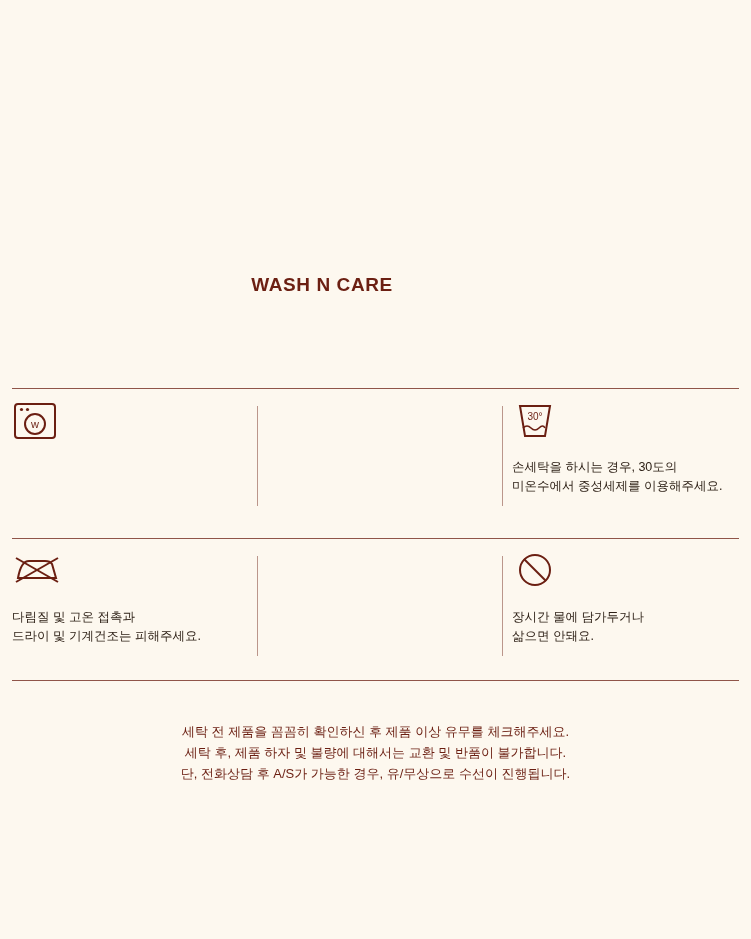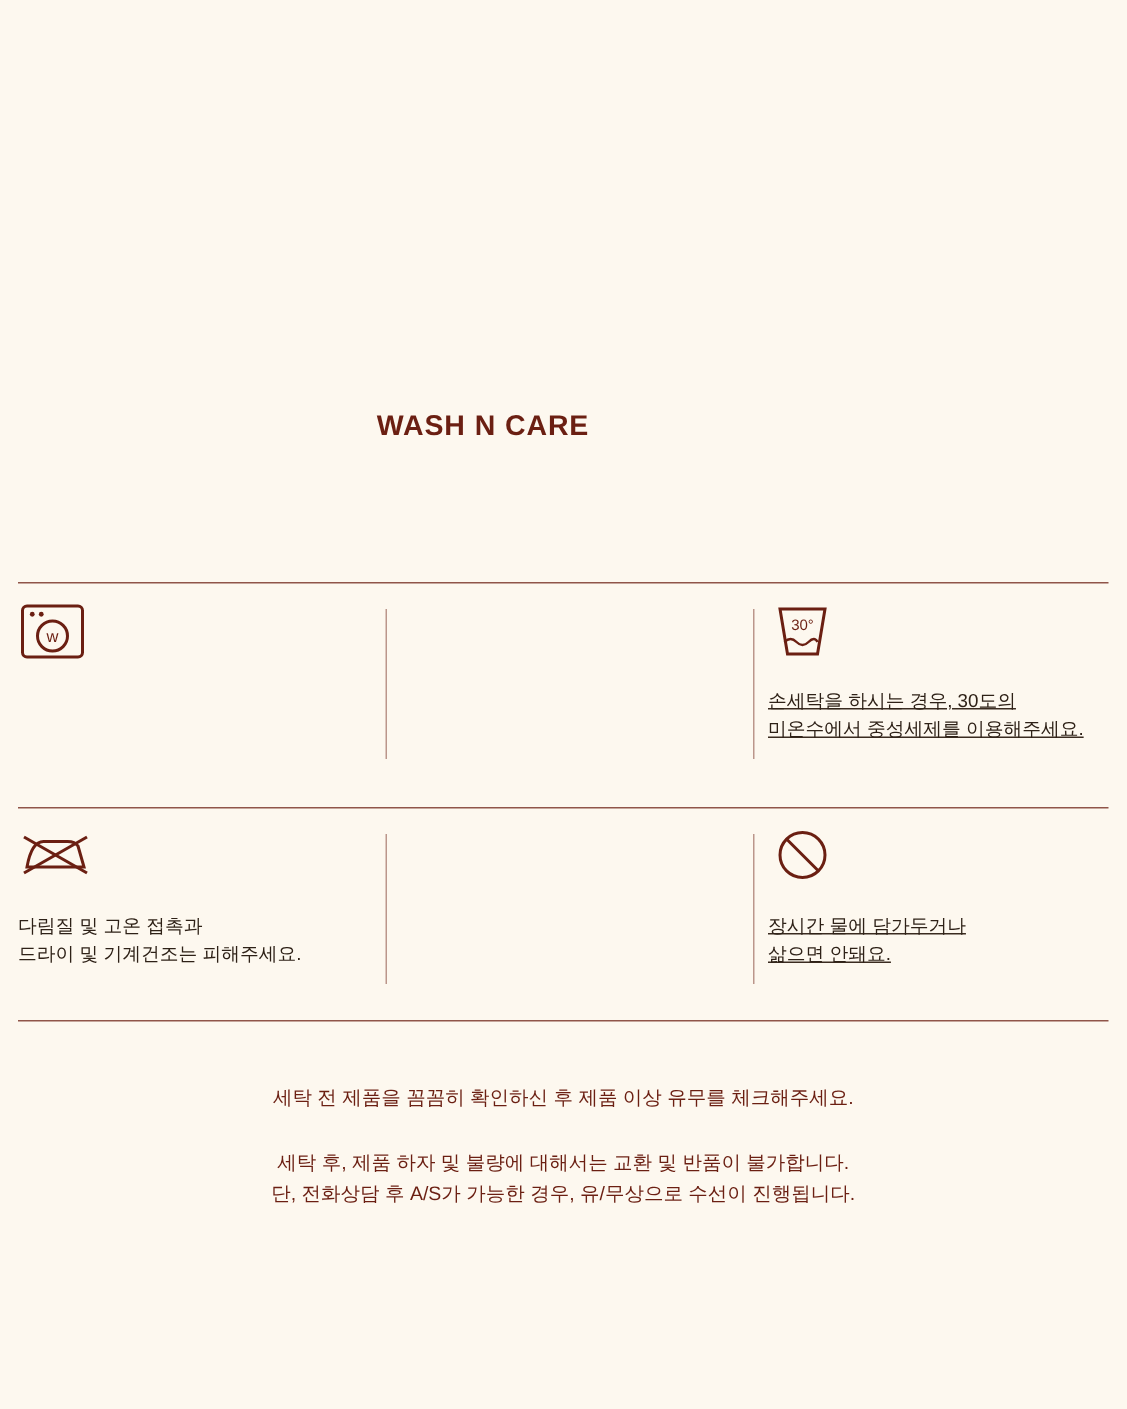--- a/index.html
+++ b/index.html
@@ -62,7 +62,7 @@
   }
   .cell-0 { left: 0px; }
   .cell-1 { left: 245px; padding-left: 10px; }
-  .cell-2 { left: 490px; padding-left: 10px; text-decoration: underline; }
+  .cell-2 { left: 490px; padding-left: 10px; }
 
   .divider {
     position: absolute;

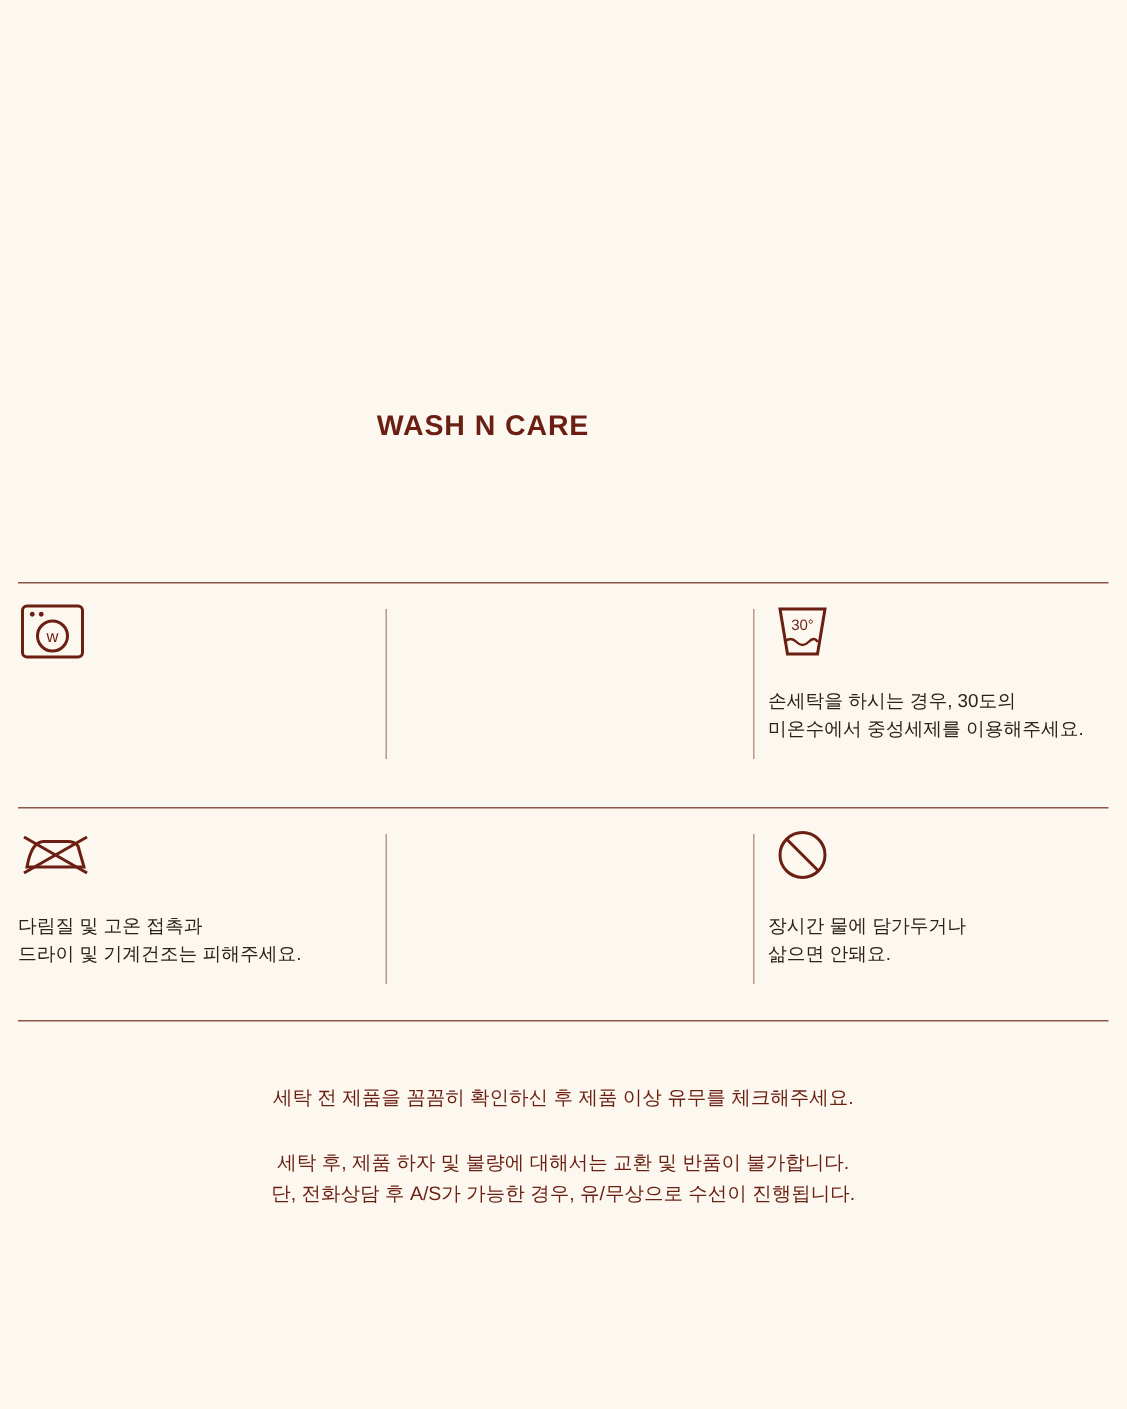--- a/index.html
+++ b/index.html
@@ -102,7 +102,7 @@
     color: #6b1f12;
     white-space: pre-line;
   }
-  .note-1 { margin-bottom: 22px; }
+  .note-1 { }
 </style>
 </head>
 <body>

